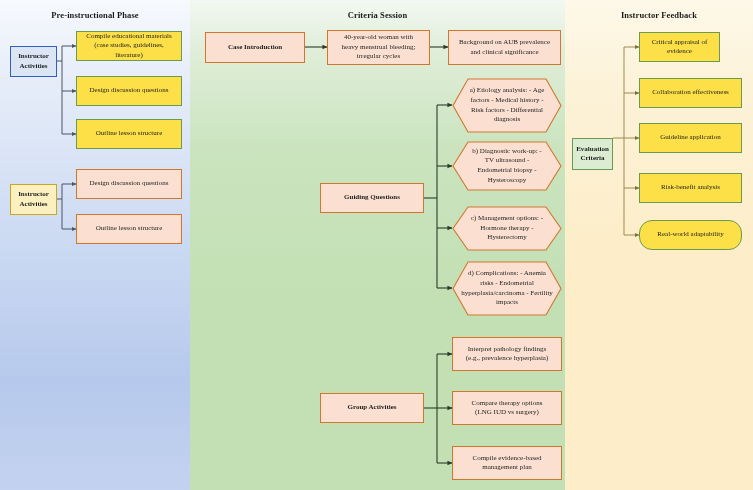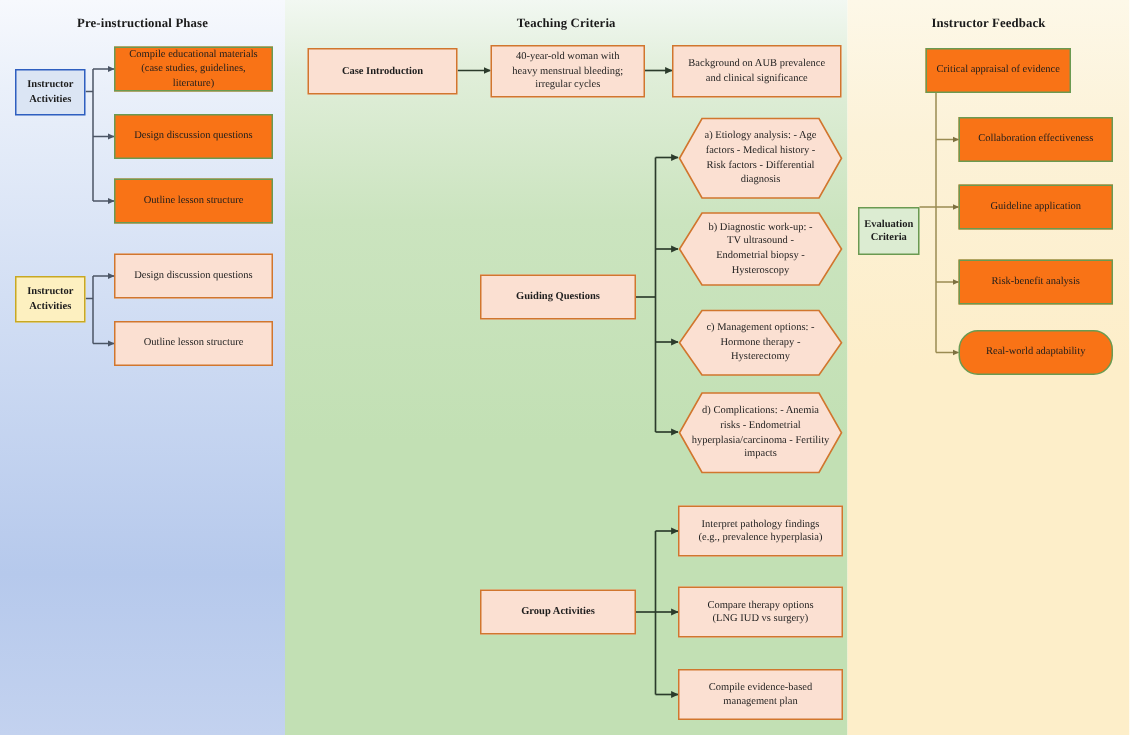--- a/index.html
+++ b/index.html
@@ -76,7 +76,7 @@
   <div class="panel" id="panel-right"></div>
 
   <div class="col-title" style="left:0;width:190px;top:10px;">Pre-instructional Phase</div>
-  <div class="col-title" style="left:190px;width:375px;top:10px;">Teaching Criteria</div>
+  <div class="col-title" style="left:190px;width:375px;top:10px;">Criteria Session</div>
   <div class="col-title" style="left:565px;width:188px;top:10px;">Instructor Feedback</div>
 
   <svg id="wires">

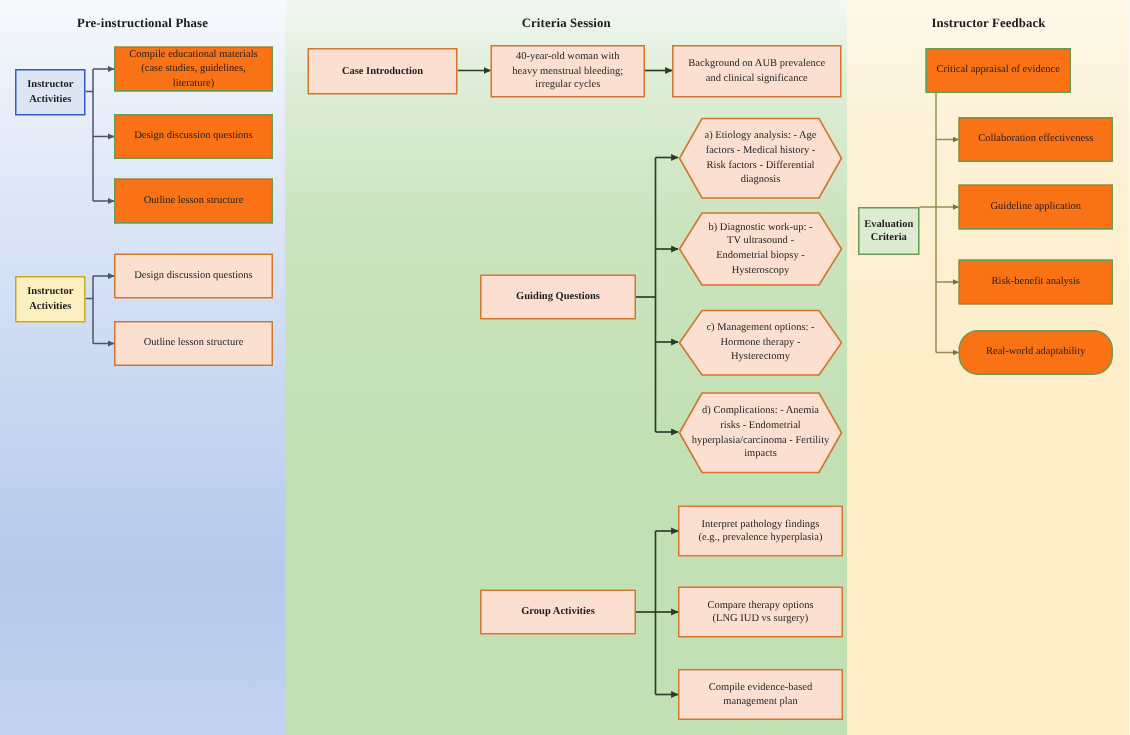--- a/index.html
+++ b/index.html
@@ -43,7 +43,7 @@
   }
   .node span{display:block;width:100%;}
 
-  .n-green{background:#f97316;border:1.1px solid #6a9a51;}
+  .n-green{background:#fde047;border:1.1px solid #6a9a51;}
   .n-peach{background:#fbe0d2;border:1.1px solid #d1762e;}
   .n-blue{background:#dbe5f4;border:1.3px solid #2f5fc0;font-weight:bold;}
   .n-yellow{background:#fdf0c0;border:1.3px solid #c8a823;font-weight:bold;}

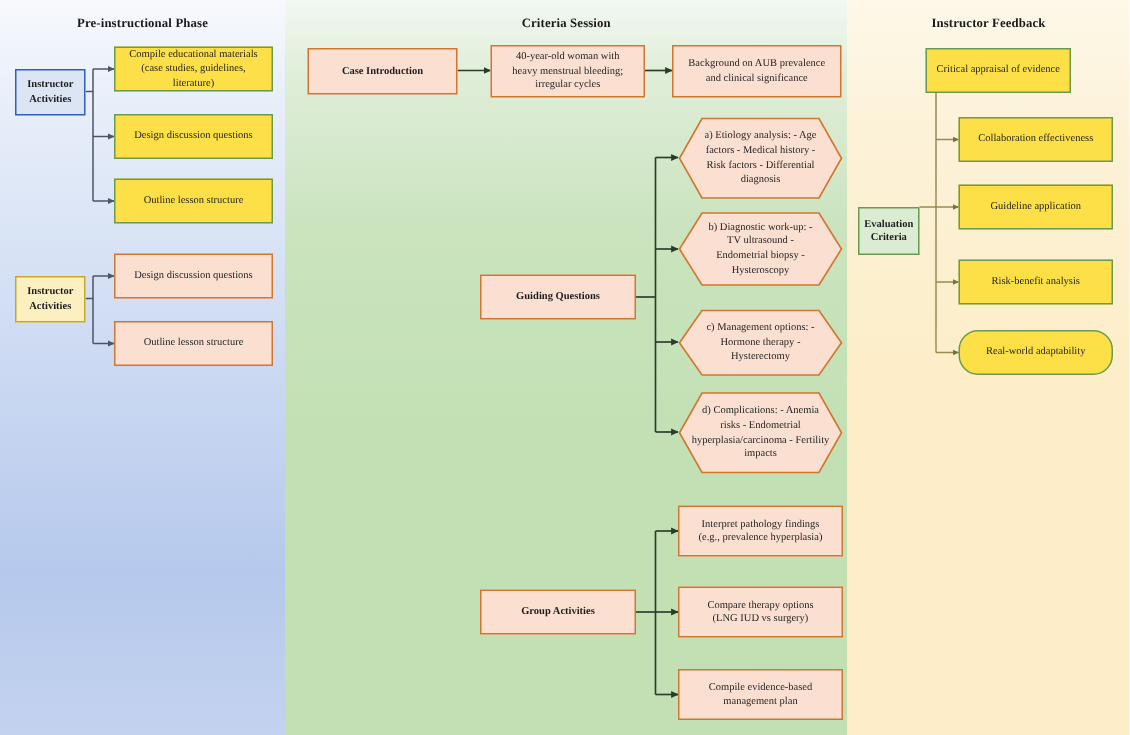--- a/index.html
+++ b/index.html
@@ -269,7 +269,7 @@
     </span>
   </div>
 
-  <div class="node n-green" style="left:617px;top:32px;width:97px;height:30px;">
+  <div class="node n-green" style="left:639px;top:32px;width:81px;height:30px;">
     <span>Critical appraisal of evidence</span>
   </div>
   <div class="node n-green" style="left:639px;top:78px;width:103px;height:30px;">

